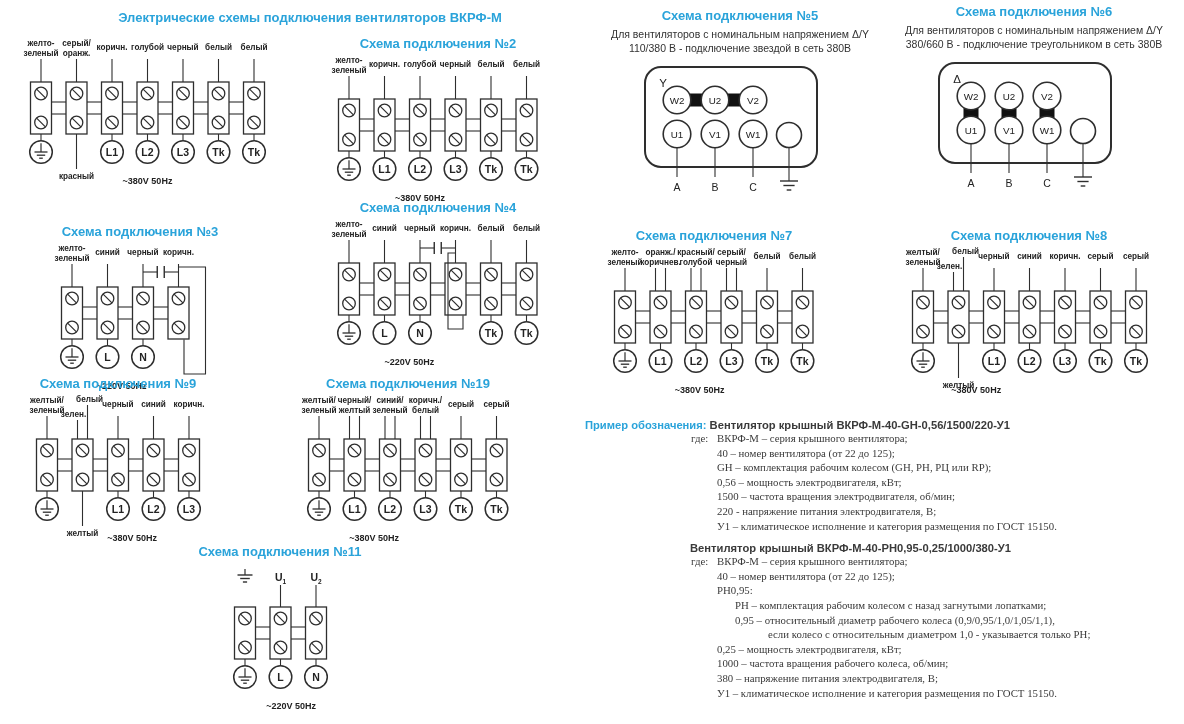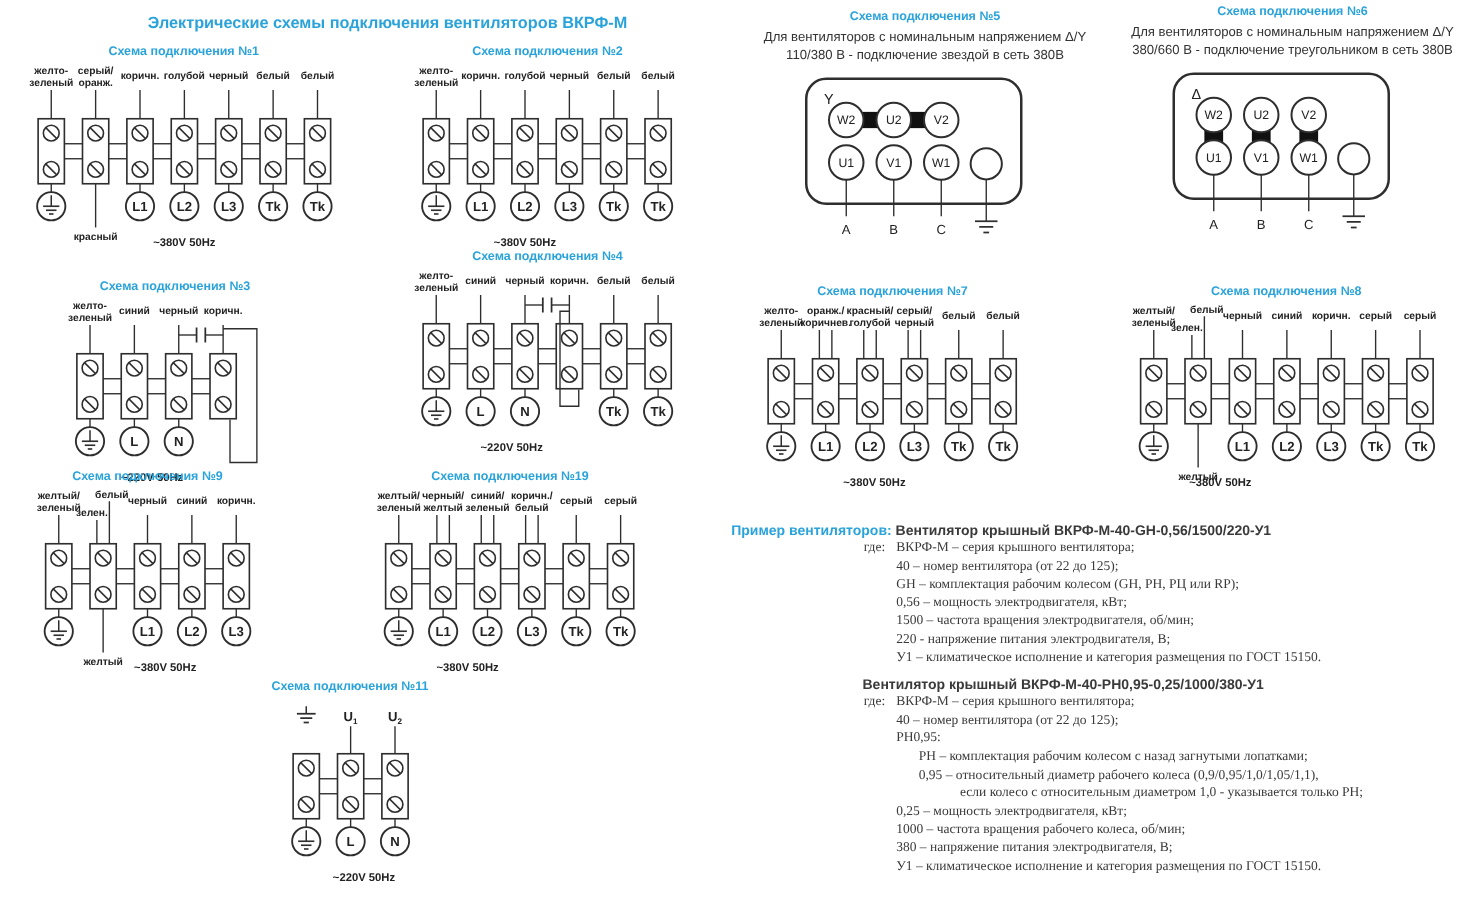--- a/index.html
+++ b/index.html
@@ -14,7 +14,7 @@
   }
   .scheme { position:absolute; }
   .scheme h3 {
-    text-align:center; font-size:10px; font-weight:bold; color:#2aa3da;
+    text-align:center; font-size:13px; font-weight:bold; color:#2aa3da;
     margin-bottom:2px; white-space:nowrap;
   }
   .scheme .desc {

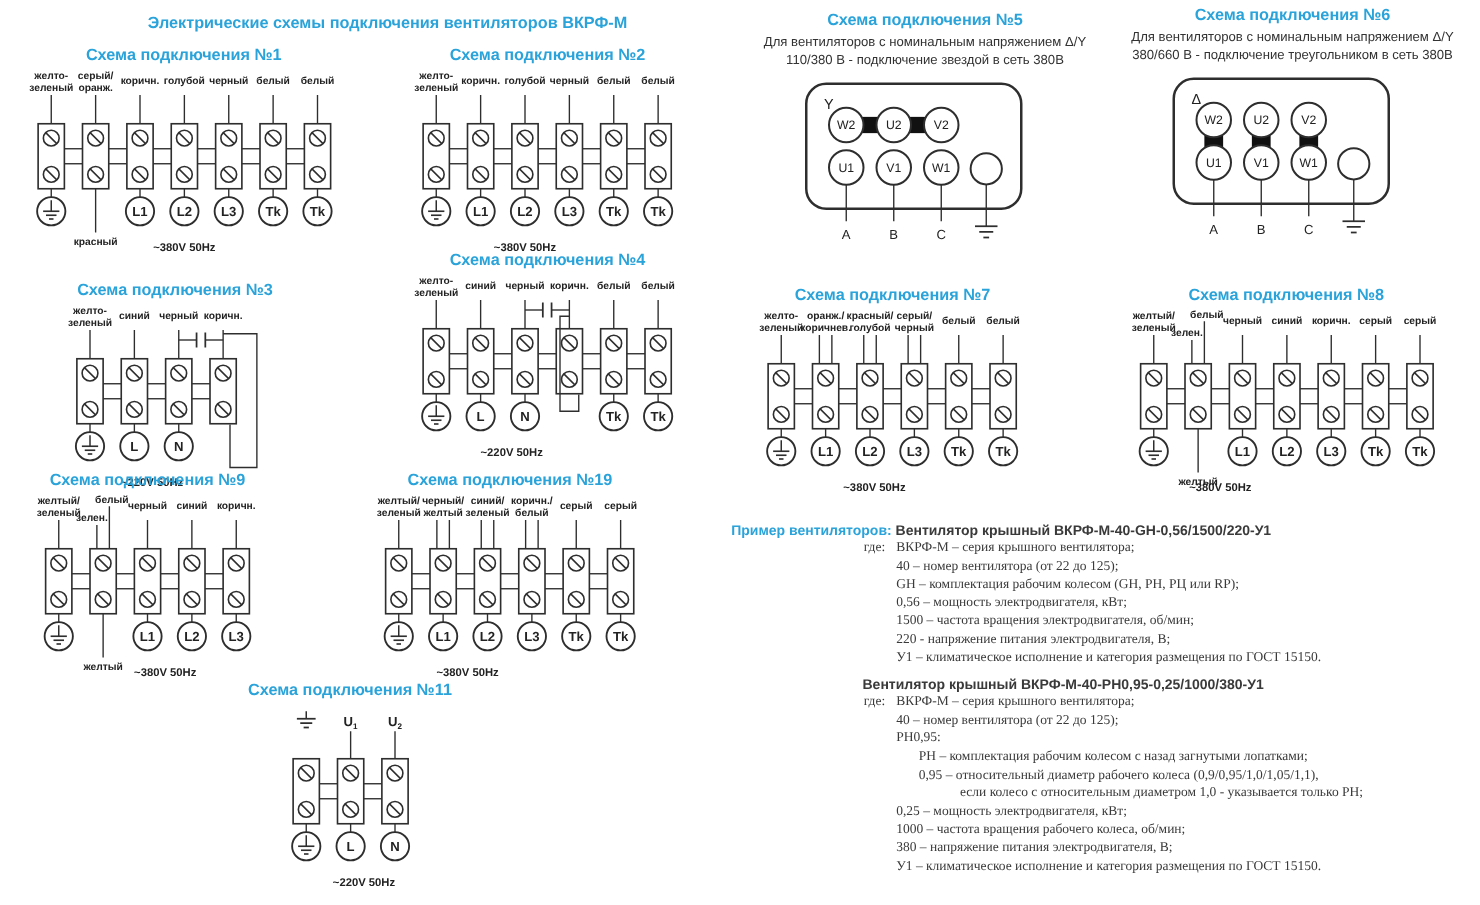--- a/index.html
+++ b/index.html
@@ -42,7 +42,6 @@
   <div class="main-title">Электрические схемы подключения вентиляторов ВКРФ-М</div>
 
   <section class="scheme" style="left:14px; top:36px; width:266px;">
-    <h3>Схема подключения №1</h3>
     <div class="diag">
         <svg width="265" height="152" viewBox="0 0 265 152">
           <g>

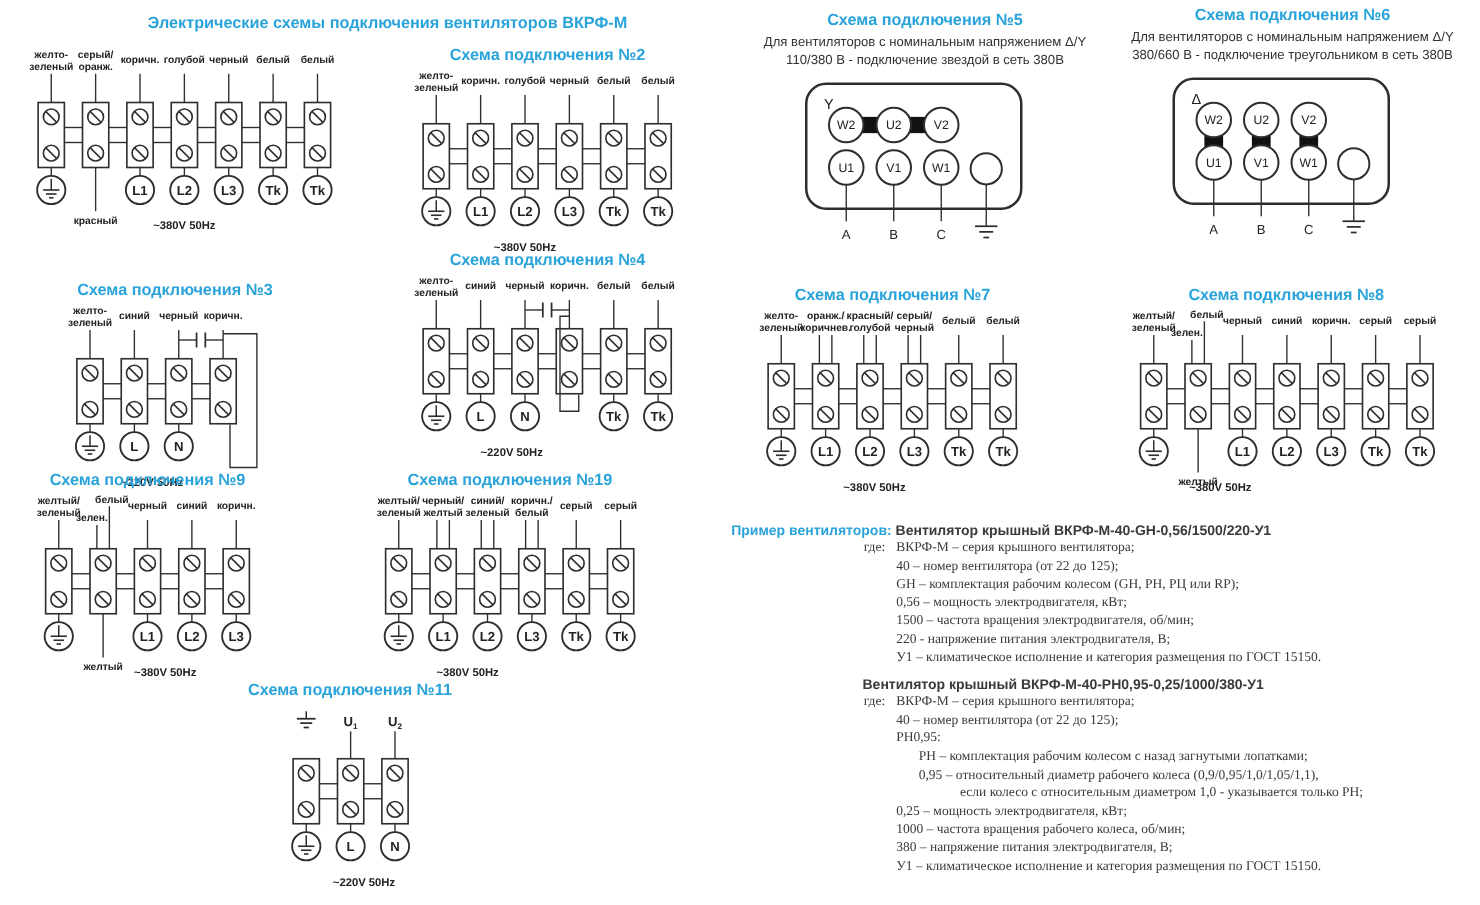--- a/index.html
+++ b/index.html
@@ -1083,7 +1083,7 @@
 
   <section class="examples">
     <div class="ex-head">
-      <span class="cyan">Пример вентиляторов:</span>
+      <span class="cyan">Пример обозначения:</span>
       <span>Вентилятор крышный ВКРФ-М-40-GH-0,56/1500/220-У1</span>
     </div>
     <div class="ex-lines" id="ex0">

